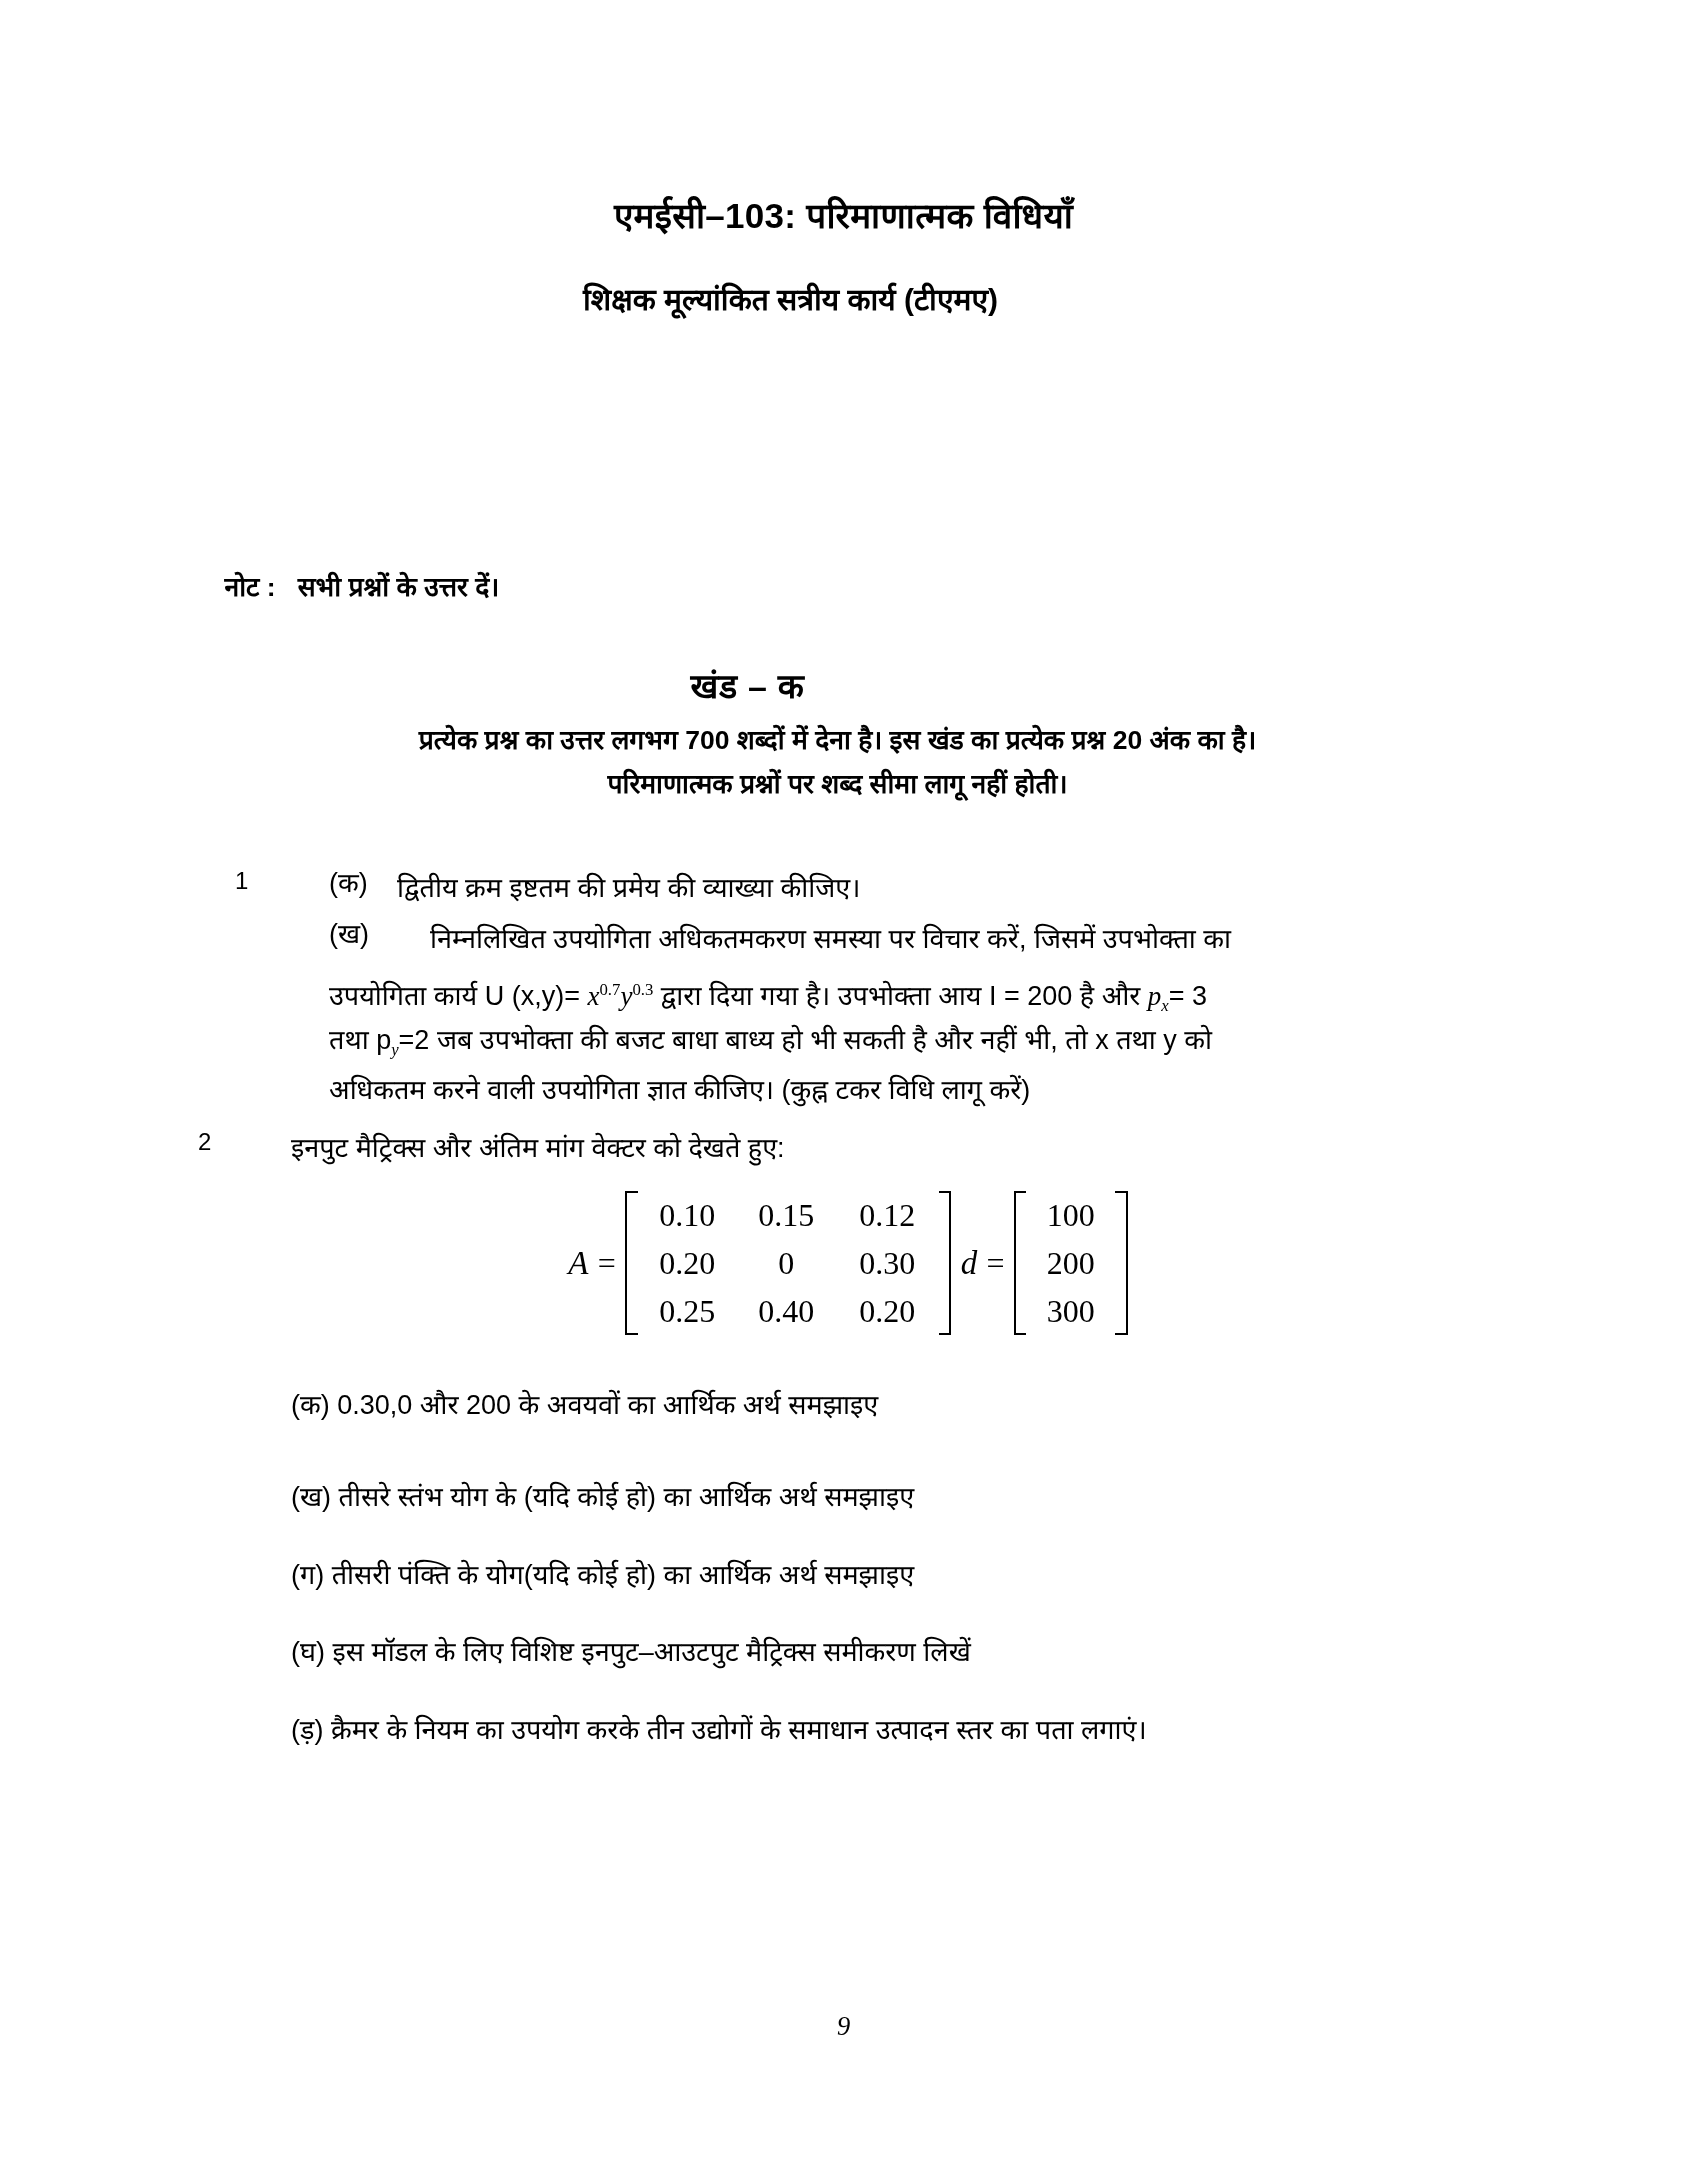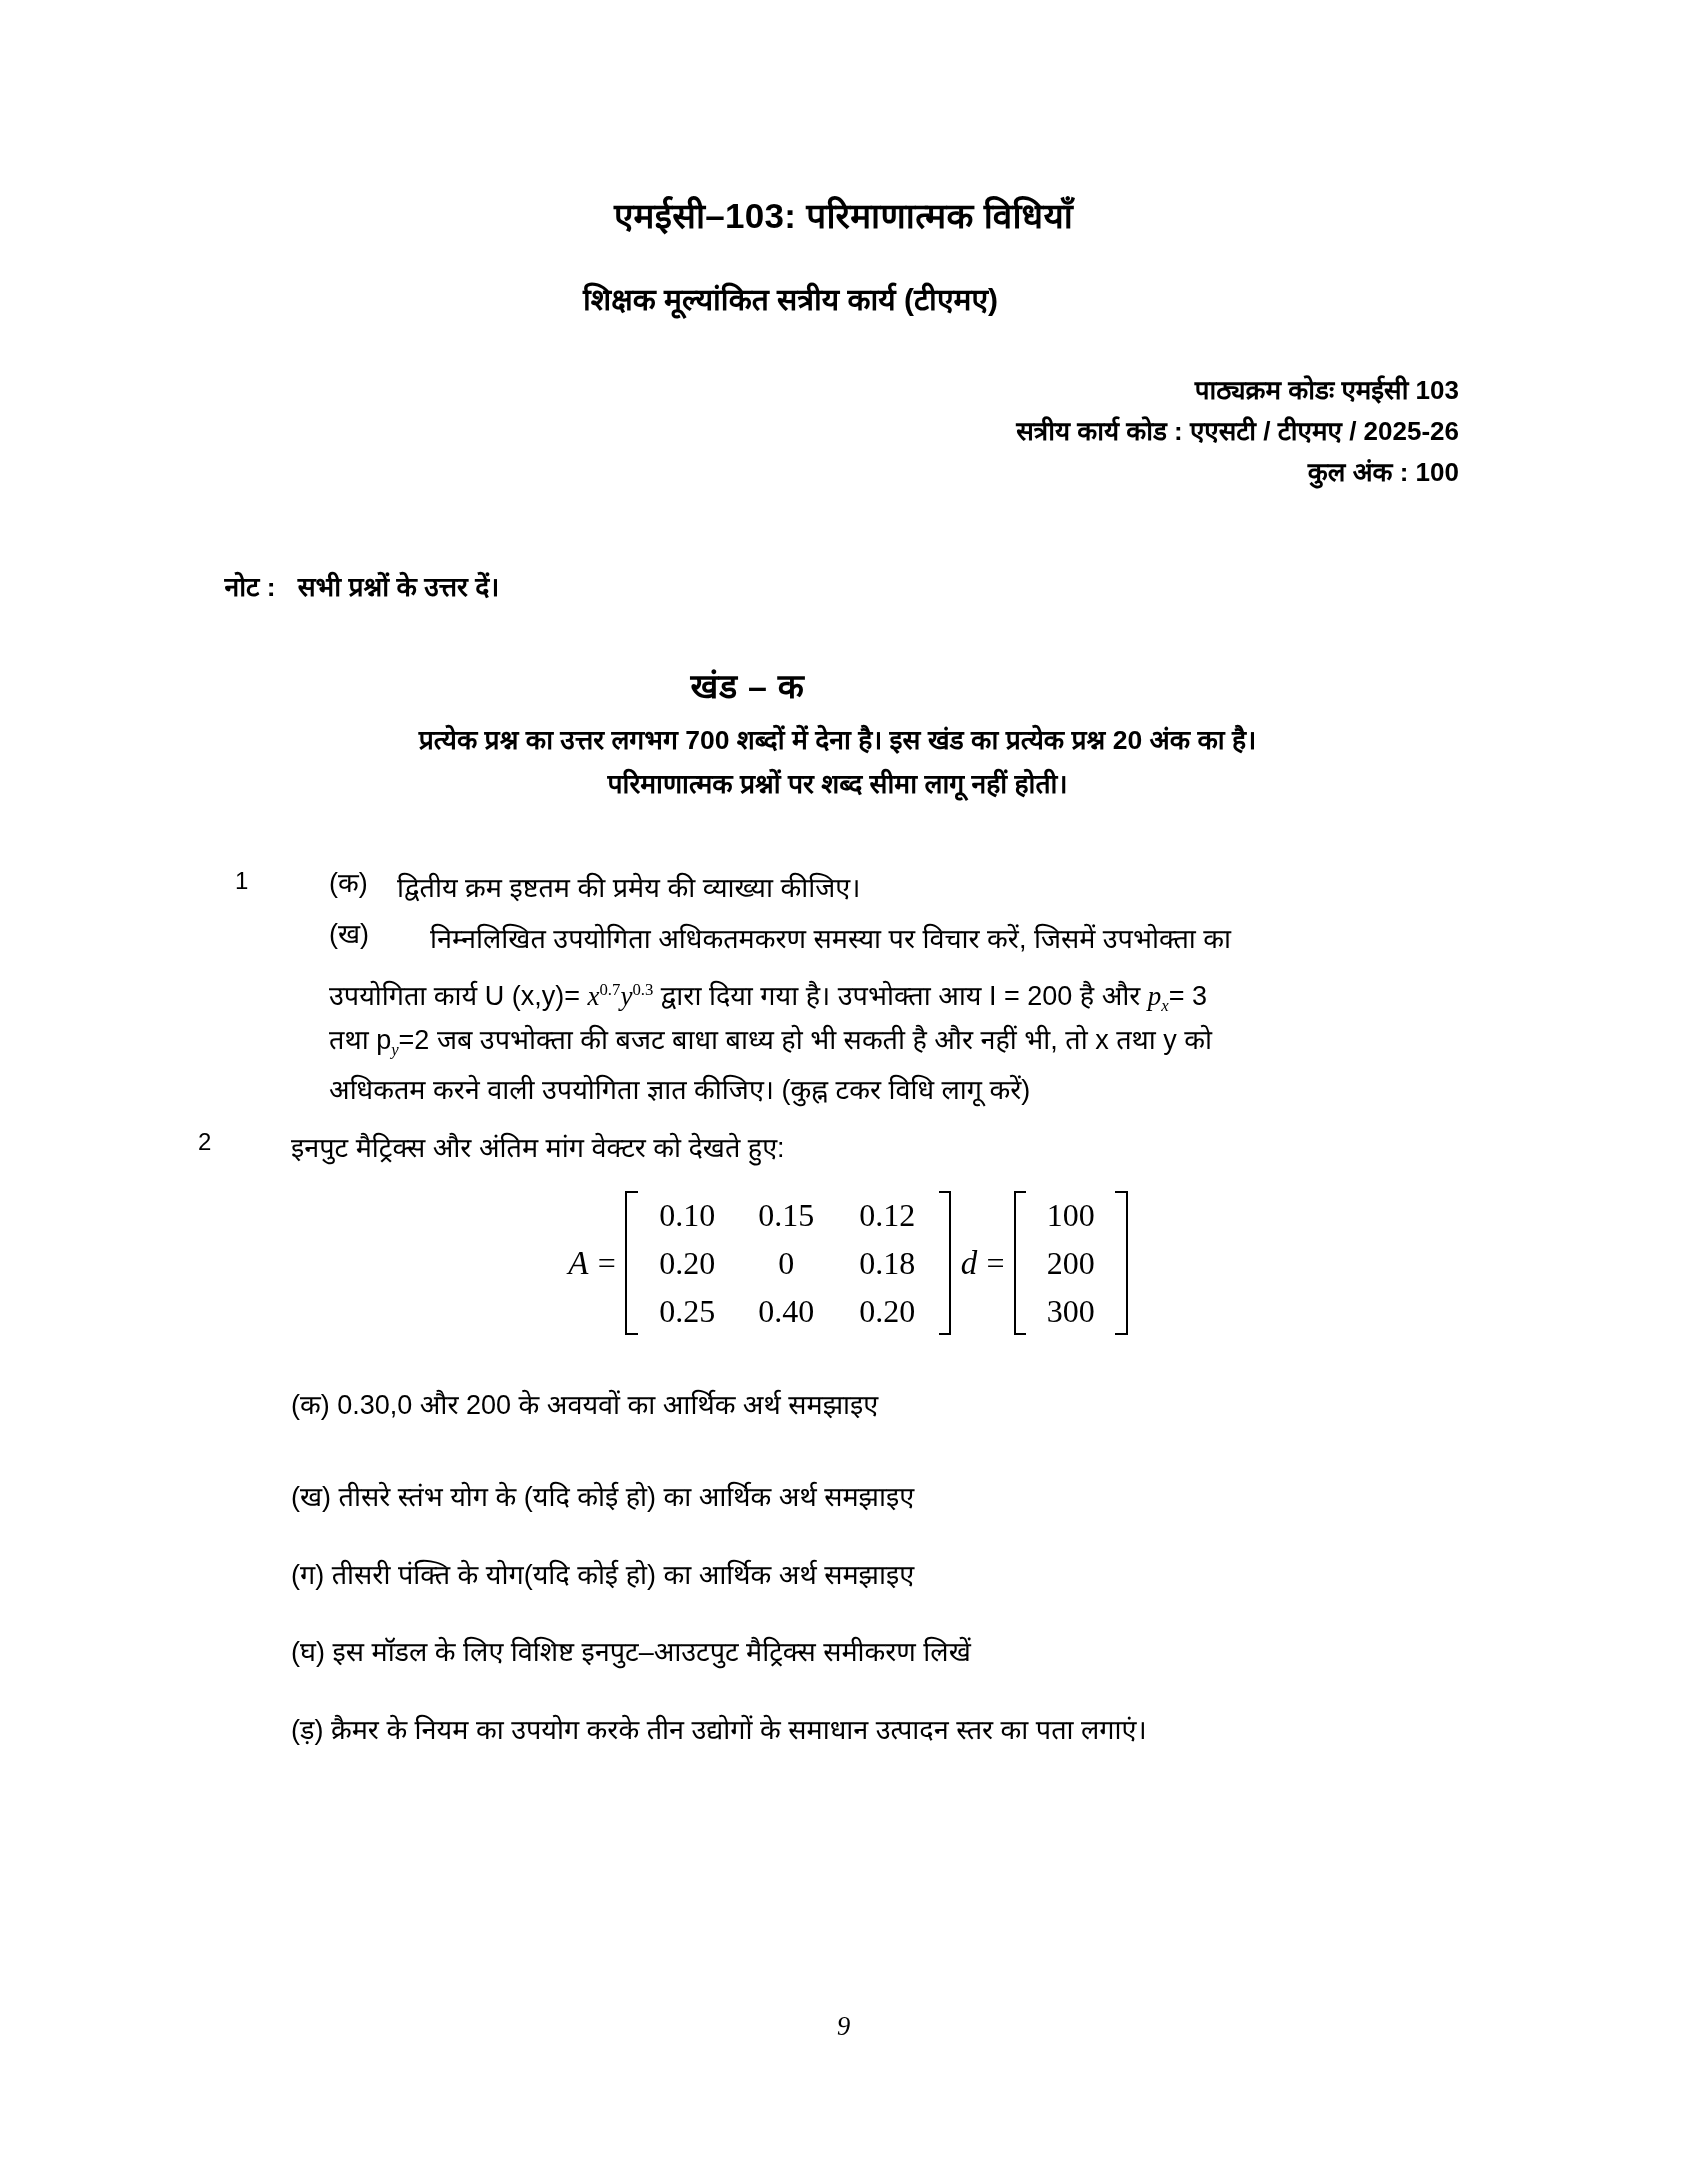--- a/index.html
+++ b/index.html
@@ -183,11 +183,6 @@
   <div class="title-main">एमईसी–103: परिमाणात्मक विधियाँ</div>
   <div class="title-sub">शिक्षक मूल्यांकित सत्रीय कार्य (टीएमए)</div>
 
-  <div class="meta">
-    <div>पाठ्यक्रम कोडः एमईसी 103</div>
-    <div>सत्रीय कार्य कोड : एएसटी / टीएमए / 2025-26</div>
-    <div>कुल अंक : 100</div>
-  </div>
 
   <div class="note">
     <span>नोट :</span><span>&nbsp;&nbsp; </span><span>सभी प्रश्नों के उत्तर दें।</span>

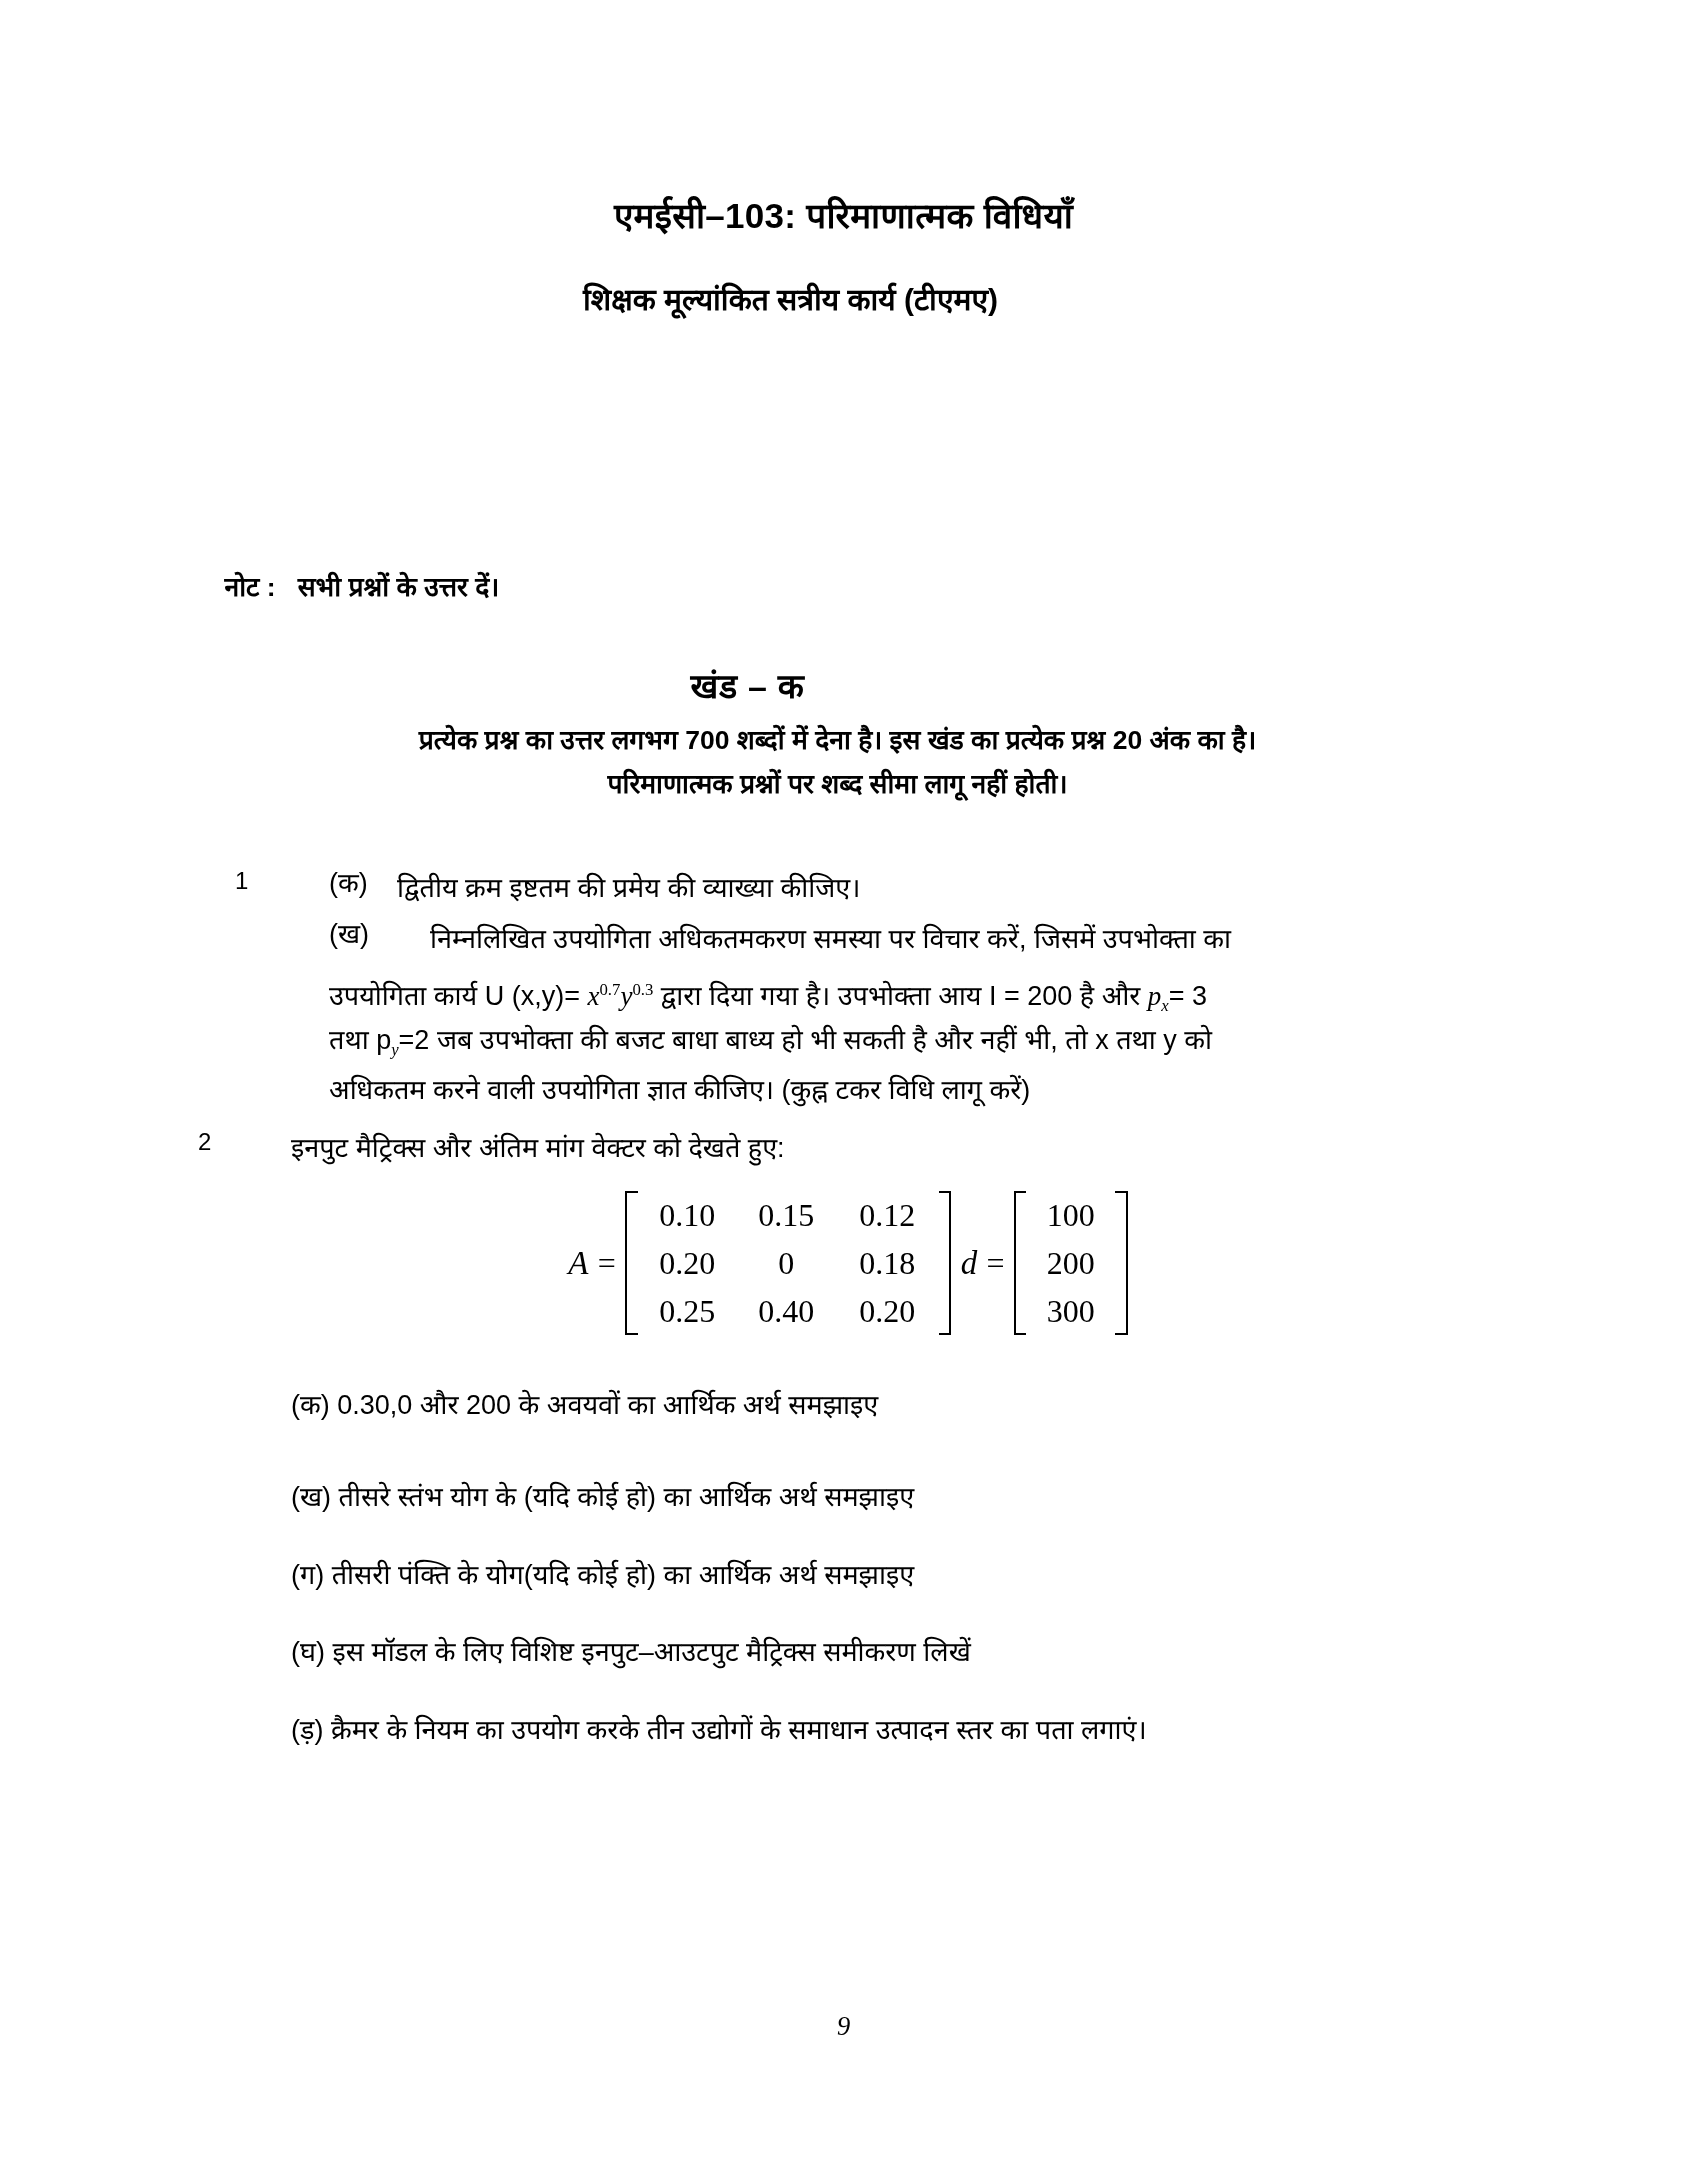--- a/index.html
+++ b/index.html
@@ -226,7 +226,7 @@
         <span class="mcell">0.12</span>
         <span class="mcell">0.20</span>
         <span class="mcell">0</span>
-        <span class="mcell">0.18</span>
+        <span class="mcell">0.30</span>
         <span class="mcell">0.25</span>
         <span class="mcell">0.40</span>
         <span class="mcell">0.20</span>

